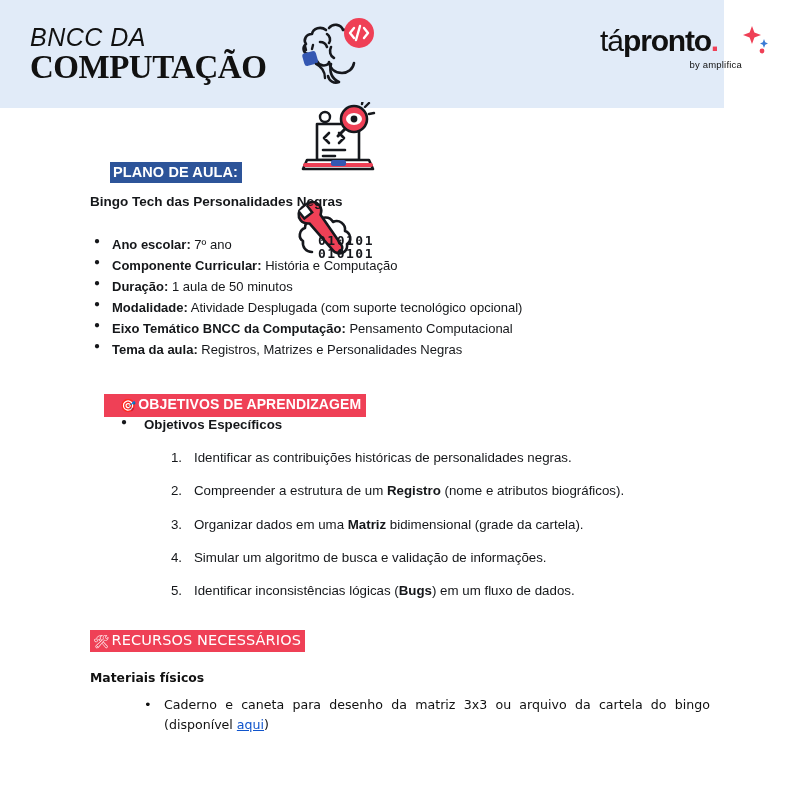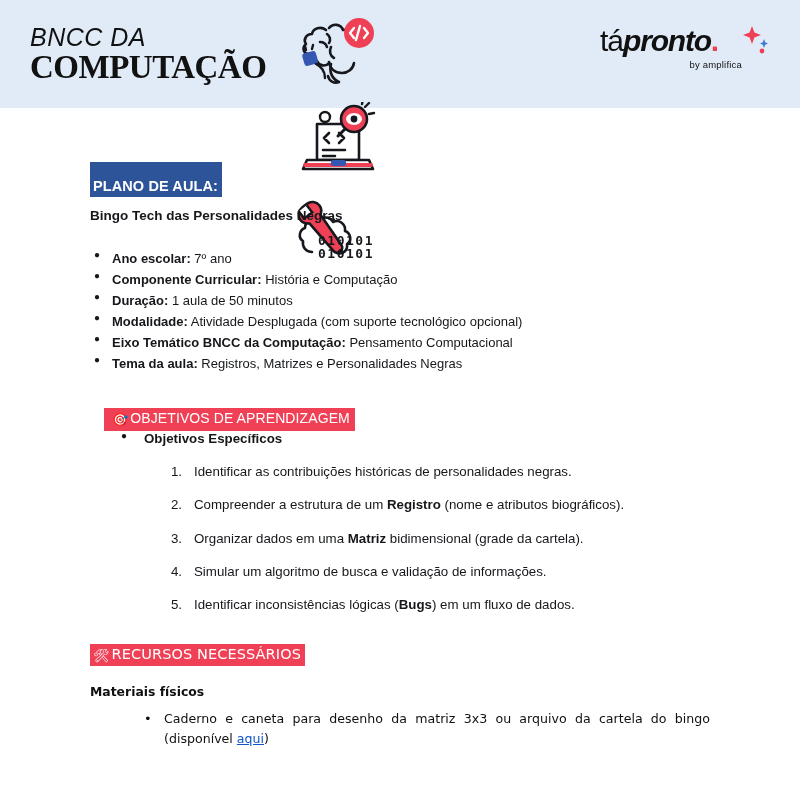--- a/index.html
+++ b/index.html
@@ -14,7 +14,7 @@
 
   
   .header-band {
-    width: 800px;
+    width: 724px;
     height: 108px;
     background: #e1ebf8;
     display: flex;

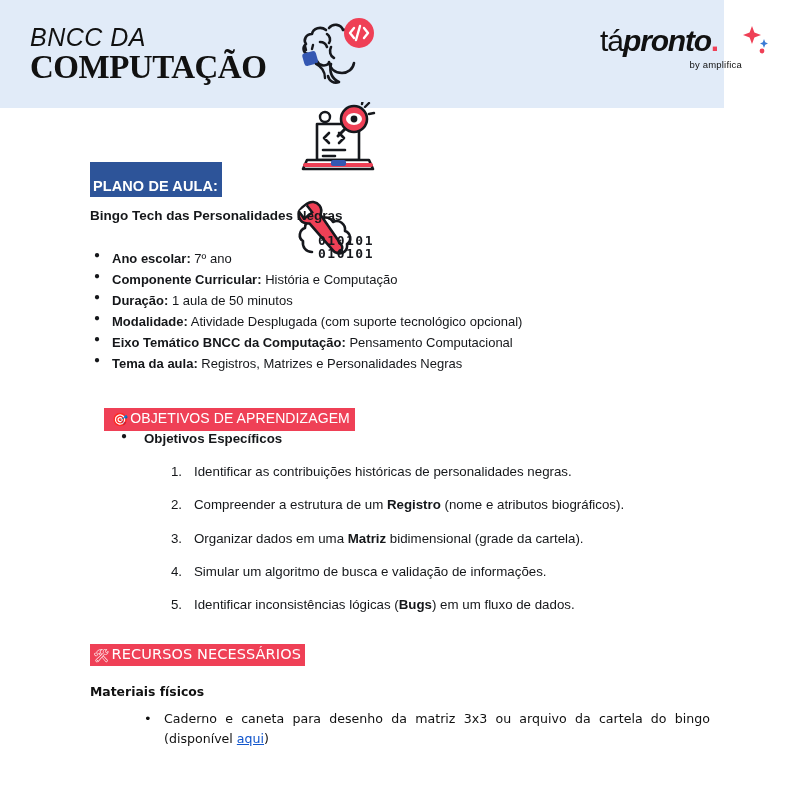--- a/index.html
+++ b/index.html
@@ -70,7 +70,7 @@
     white-space: nowrap;
   }
   .tp-ta { font-weight: 400; letter-spacing: -1px; }
-  .tp-pronto { font-weight: 700; letter-spacing: -1.2px; font-style: italic; }
+  .tp-pronto { font-weight: 700; letter-spacing: -1.2px; }
   .tp-dot { color: #ef4056; font-weight: 700; }
   .tapronto-sub {
     text-align: right;

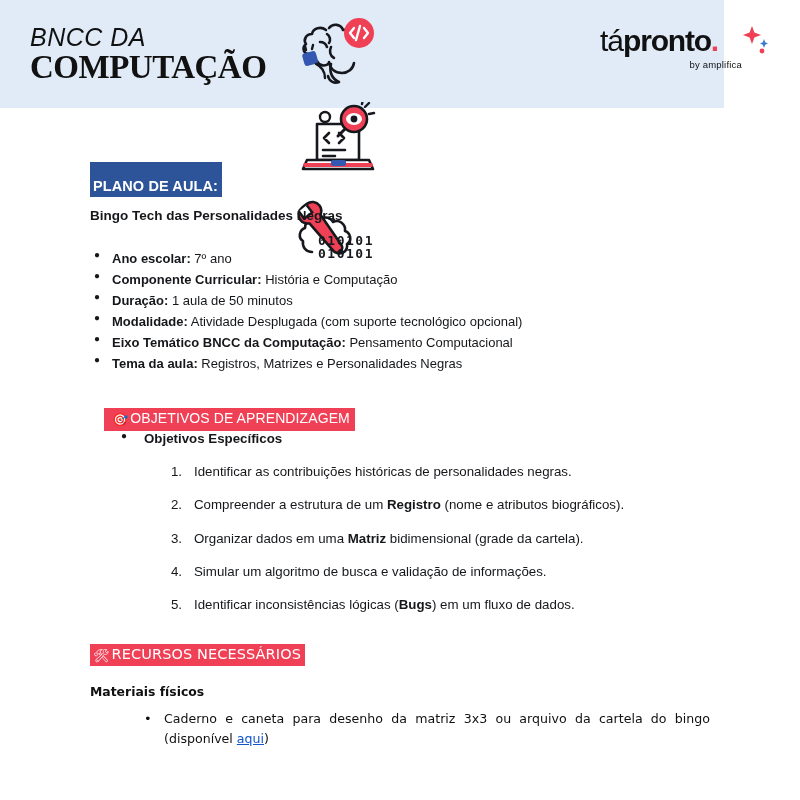--- a/index.html
+++ b/index.html
@@ -96,8 +96,9 @@
     font-weight: 700;
     font-size: 14.5px;
     letter-spacing: 0.1px;
-    padding: 16px 4px 2px 3px;
+    padding: 2px 4px 2px 3px;
     line-height: 1.18;
+    margin-left: 20px;
   }
 
   .hl-red {

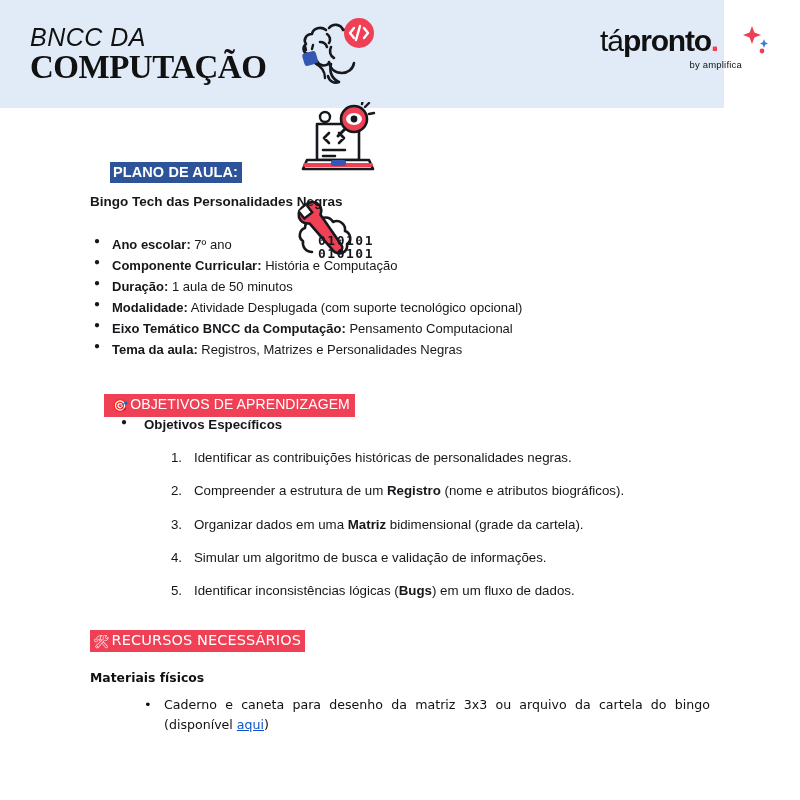--- a/index.html
+++ b/index.html
@@ -105,10 +105,10 @@
     display: inline-block;
     background: #ef4056;
     color: #ffffff;
-    font-weight: 400;
+    font-weight: 700;
     font-size: 14px;
     letter-spacing: 0.1px;
-    padding: 2px 5px 3px 8px;
+    padding: 2px 5px 3px 16px;
     line-height: 1.2;
   }
   .hl-red.thin { font-weight: 400; font-size: 14.5px; padding: 2px 4px 2px 3px; }

